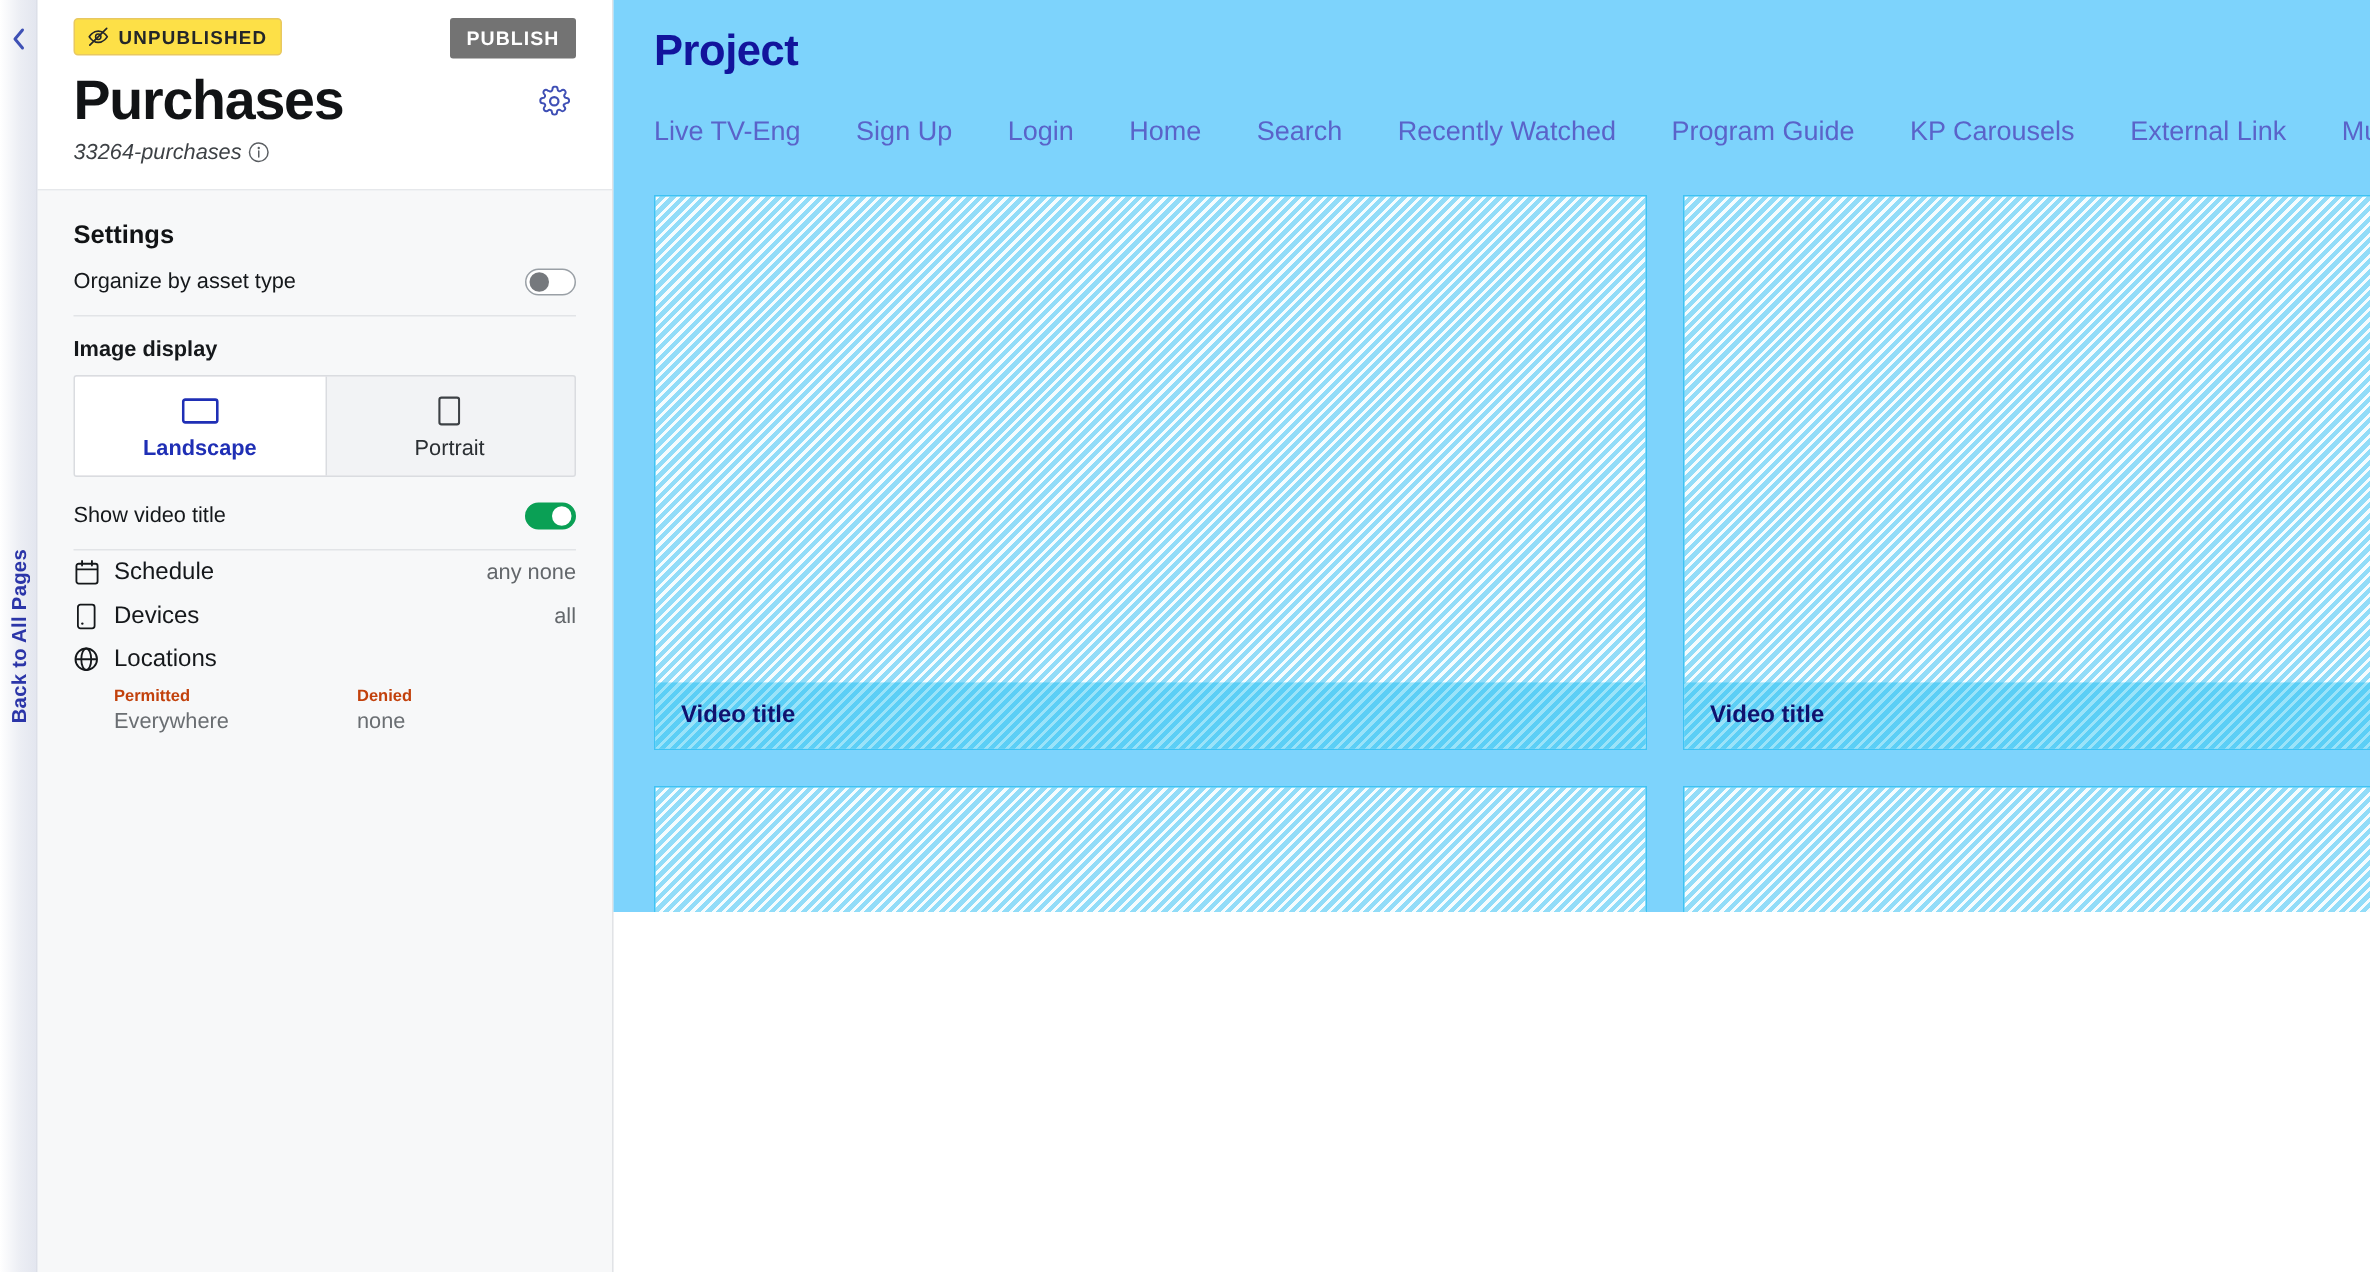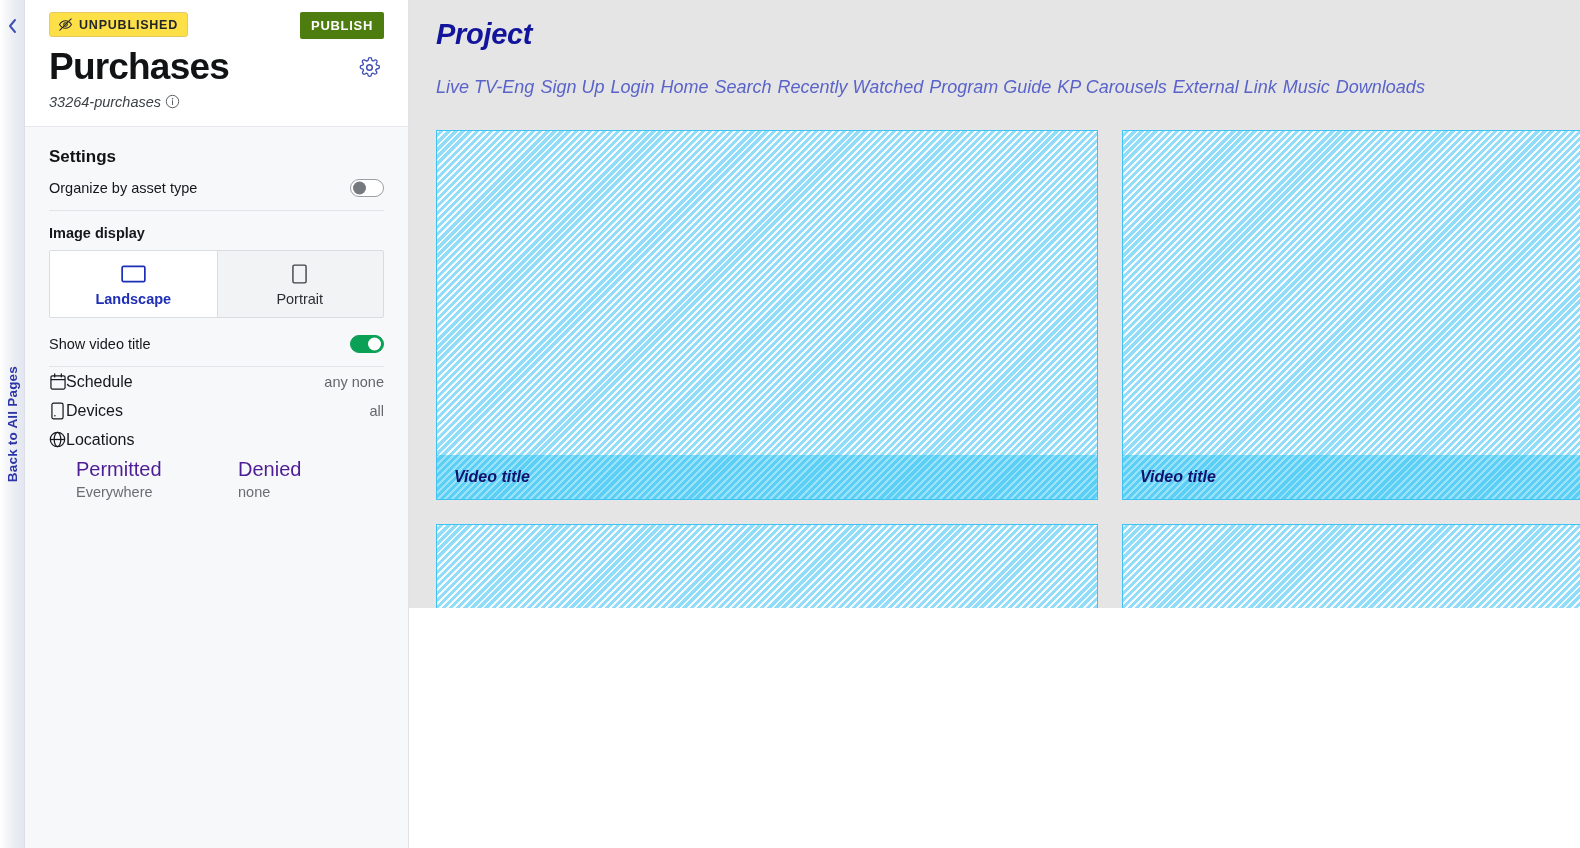--- a/index.html
+++ b/index.html
@@ -67,7 +67,7 @@
   }
   .badge svg { display: block; }
   .publish-btn {
-    background: #4d7c0f;
+    background: #737373;
     color: #ffffff;
     border: none;
     border-radius: 2px;

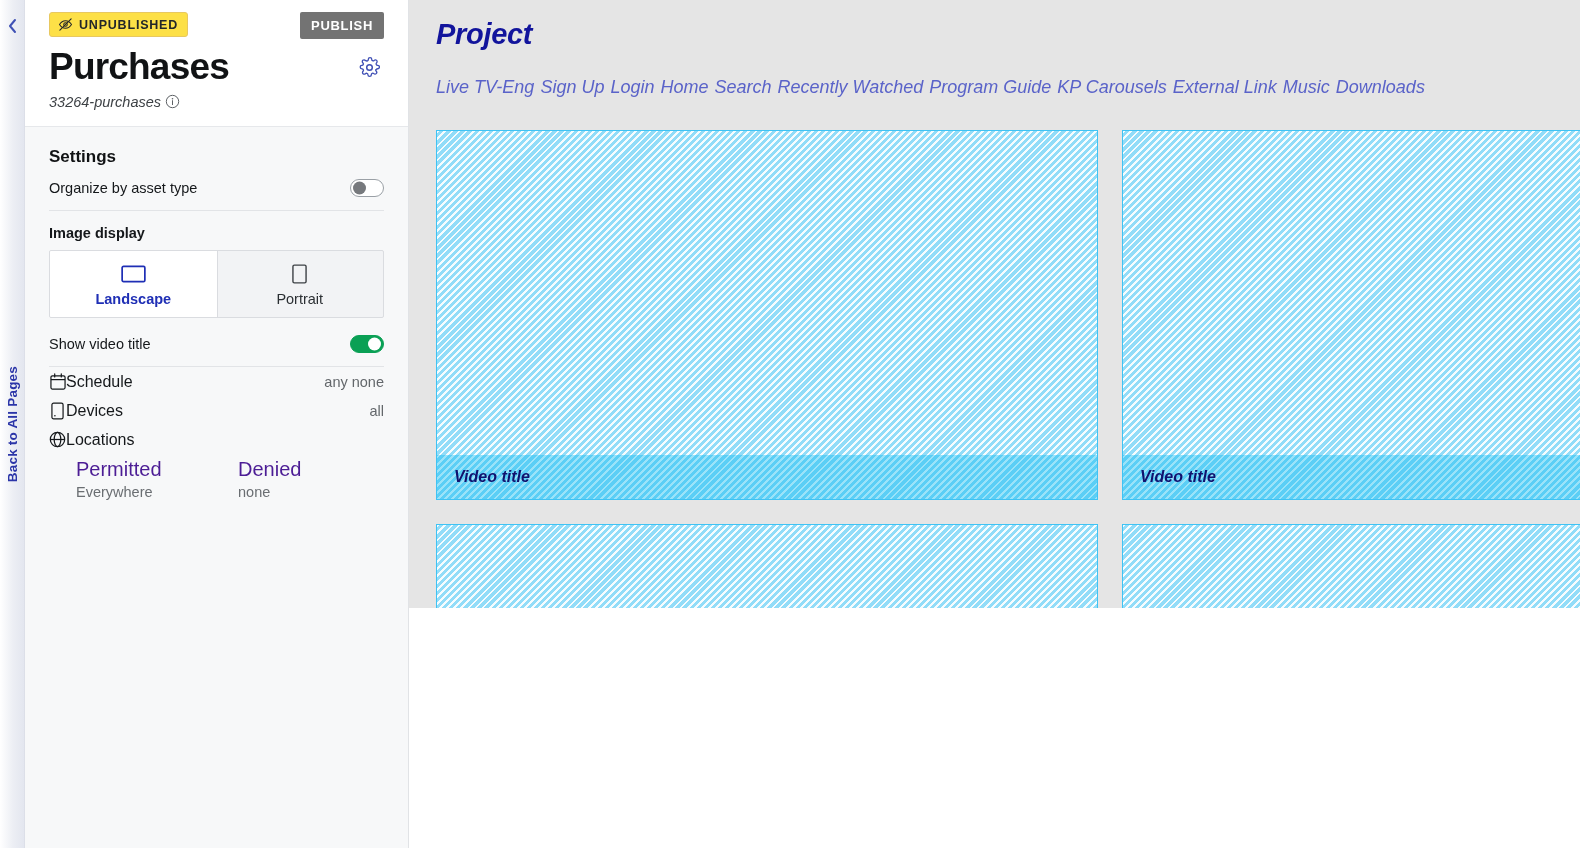--- a/index.html
+++ b/index.html
@@ -167,11 +167,10 @@
   
   .main {
     flex: 1 1 auto; height: 608px;
-    background: #e5e5e5;
+    background: #7dd3fc;
     padding: 18px 0 0 27px;
     overflow: hidden;
     position: relative;
-    font-style: italic;
   }
   .proj-title {
     font-size: 29px; font-weight: 800;

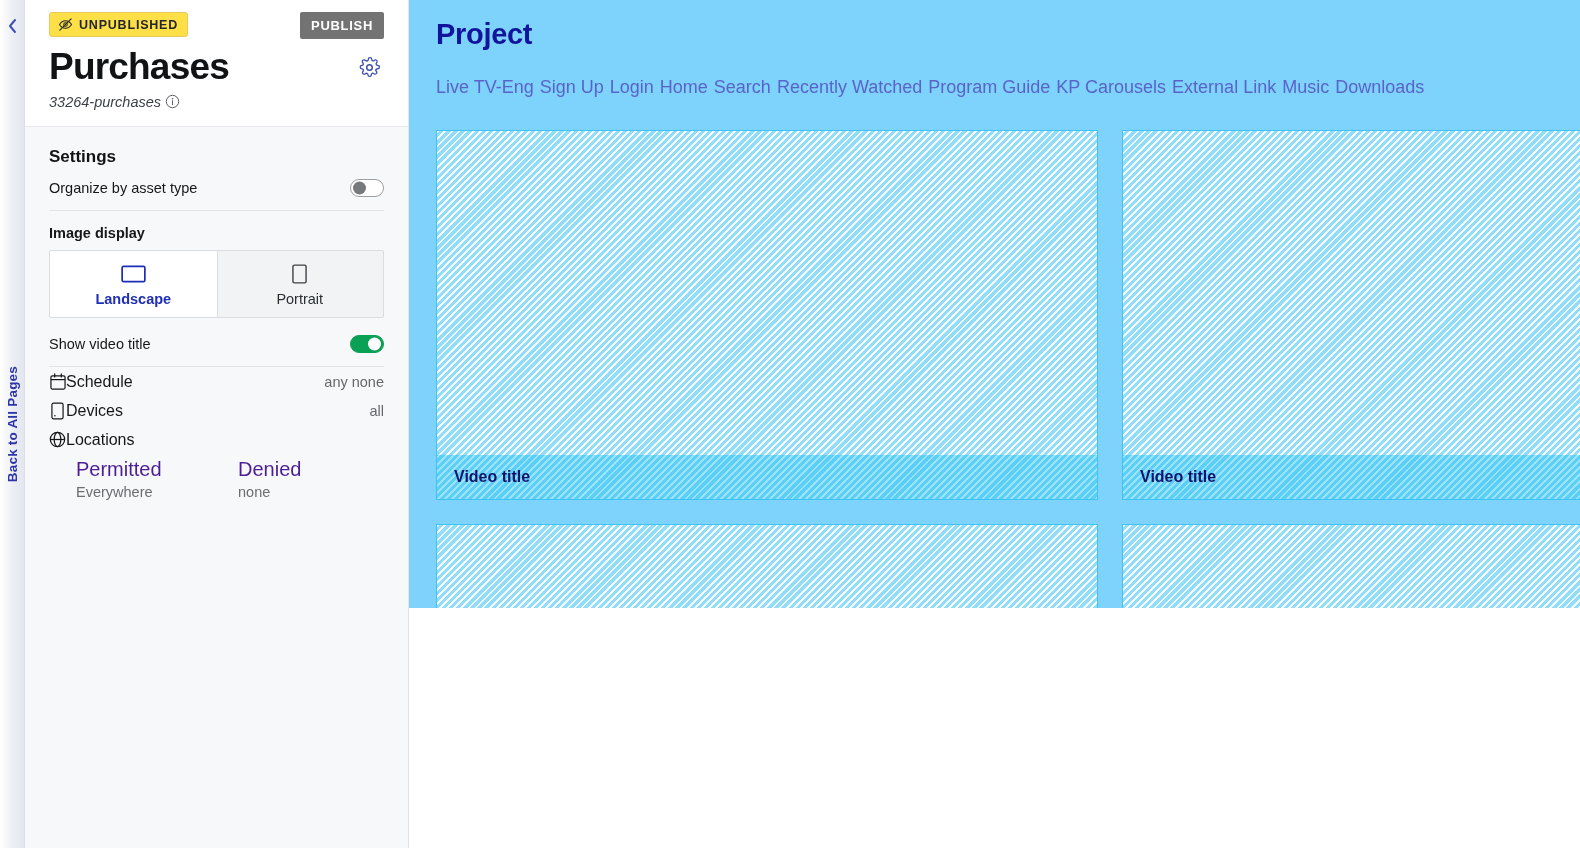--- a/index.html
+++ b/index.html
@@ -178,7 +178,7 @@
     margin-bottom: 26px;
   }
   .nav {
-    display: flex; align-items: center; gap: 6px;
+    display: flex; align-items: center; gap: 37px;
     white-space: nowrap;
     margin-bottom: 32px;
   }

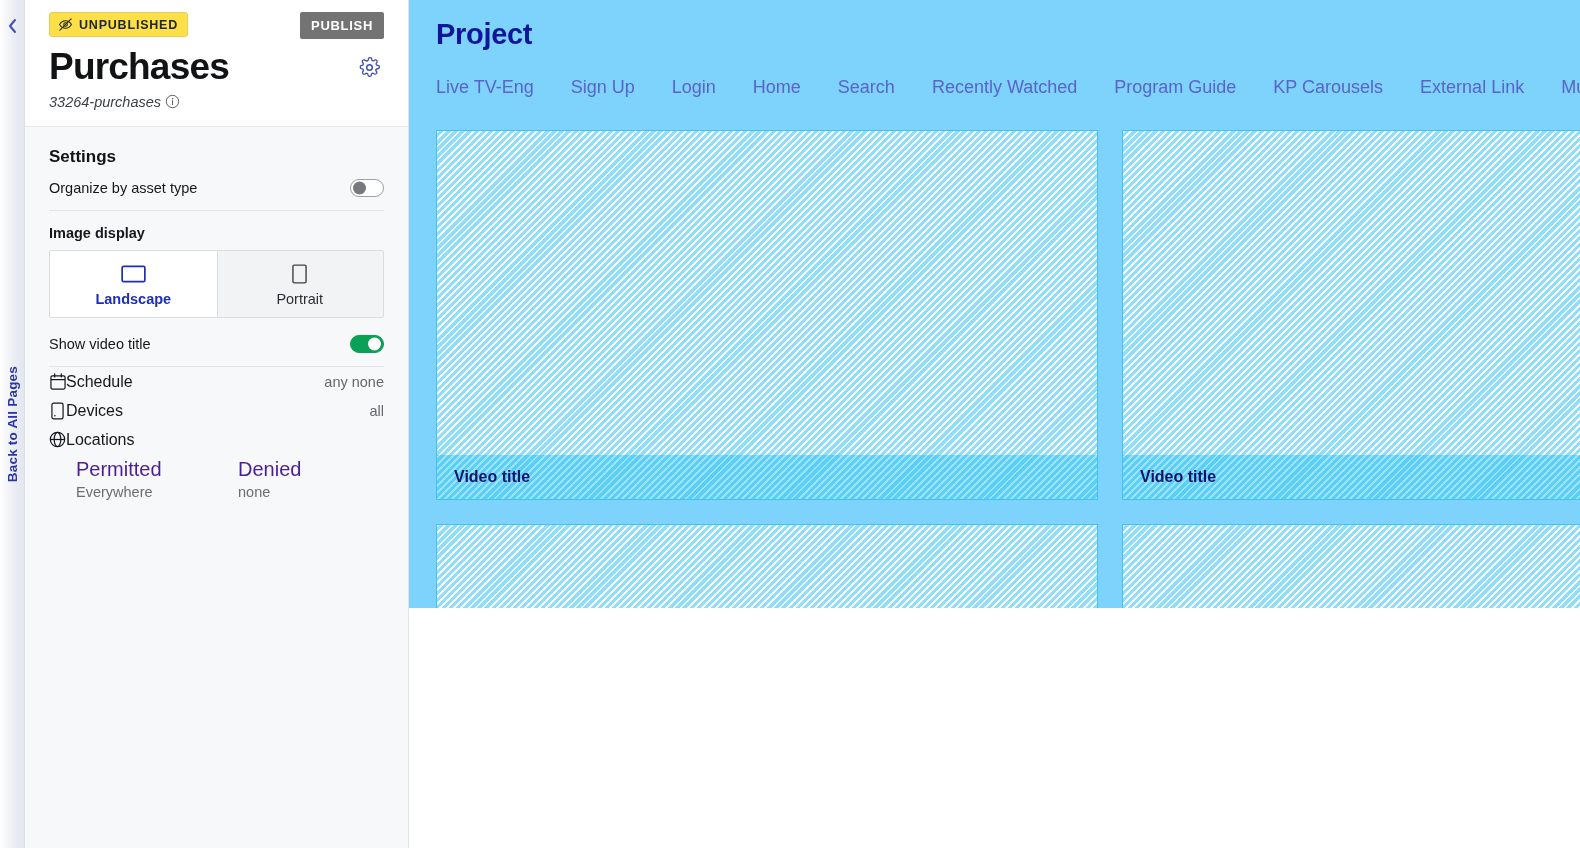--- a/index.html
+++ b/index.html
@@ -152,7 +152,7 @@
     display: flex; align-items: center; justify-content: space-between;
     padding: 6px 0 5px 0;
   }
-  .avail-left { display: flex; align-items: center; }
+  .avail-left { display: flex; align-items: center; gap: 10px; }
   .avail-ico { width: 17px; display: flex; justify-content: center; line-height: 0; }
   .avail-name { font-size: 16px; color: #15181b; }
   .avail-val { font-size: 14.5px; color: #63676b; }

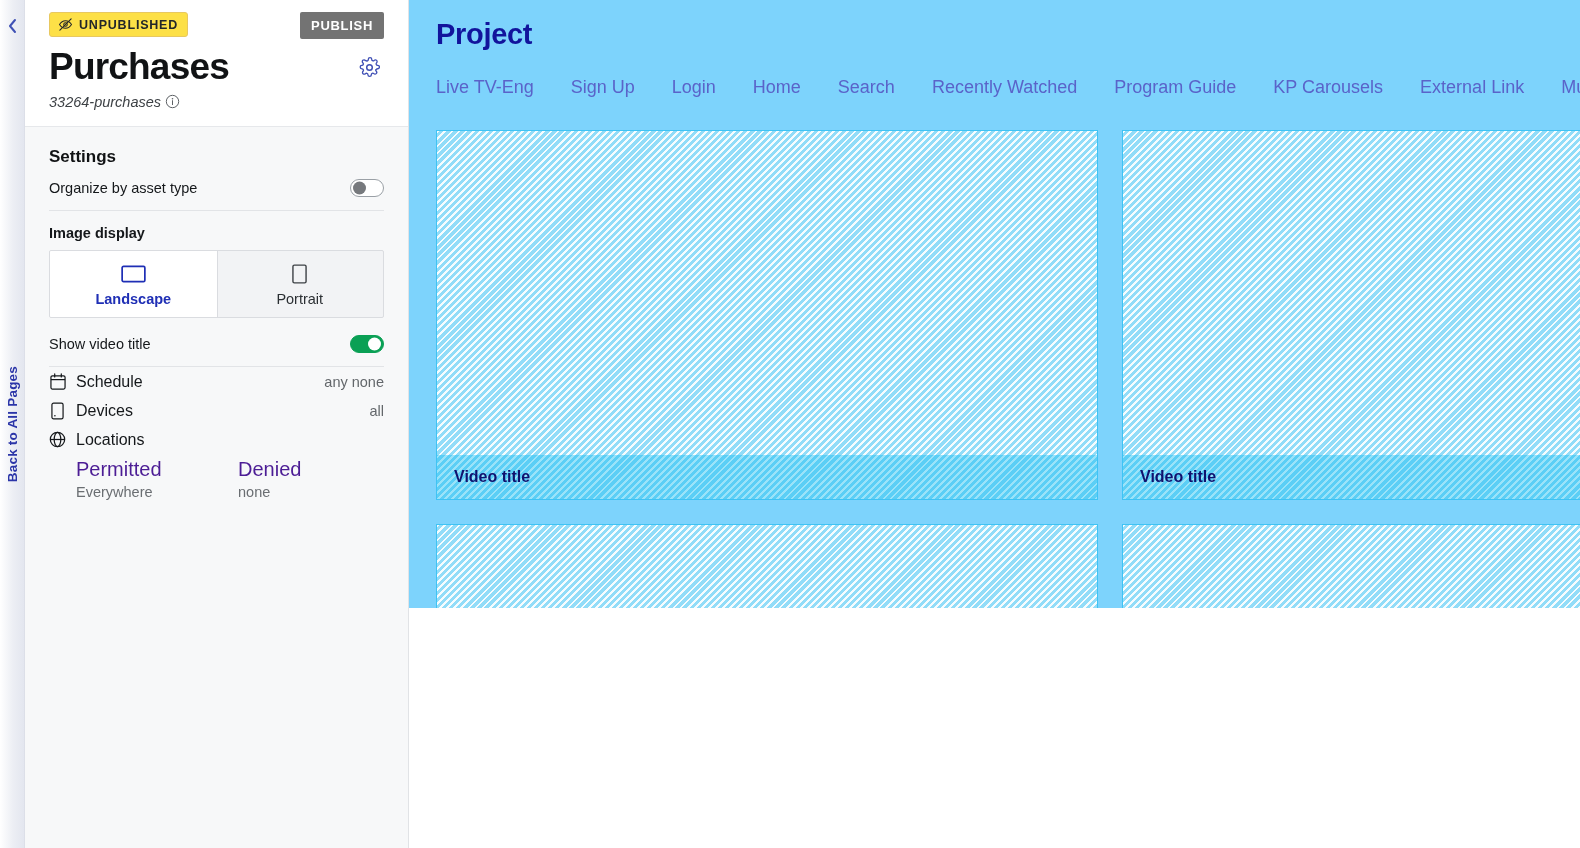--- a/index.html
+++ b/index.html
@@ -161,7 +161,7 @@
     display: grid; grid-template-columns: 162px 1fr;
     padding-left: 27px; margin-top: 4px; row-gap: 3px;
   }
-  .loc-h { font-size: 20px; font-weight: 400; color: #4c1d95; }
+  .loc-h { font-size: 11px; font-weight: 700; color: #c2410c; }
   .loc-v { font-size: 14.5px; color: #6a6e72; }
 
   

